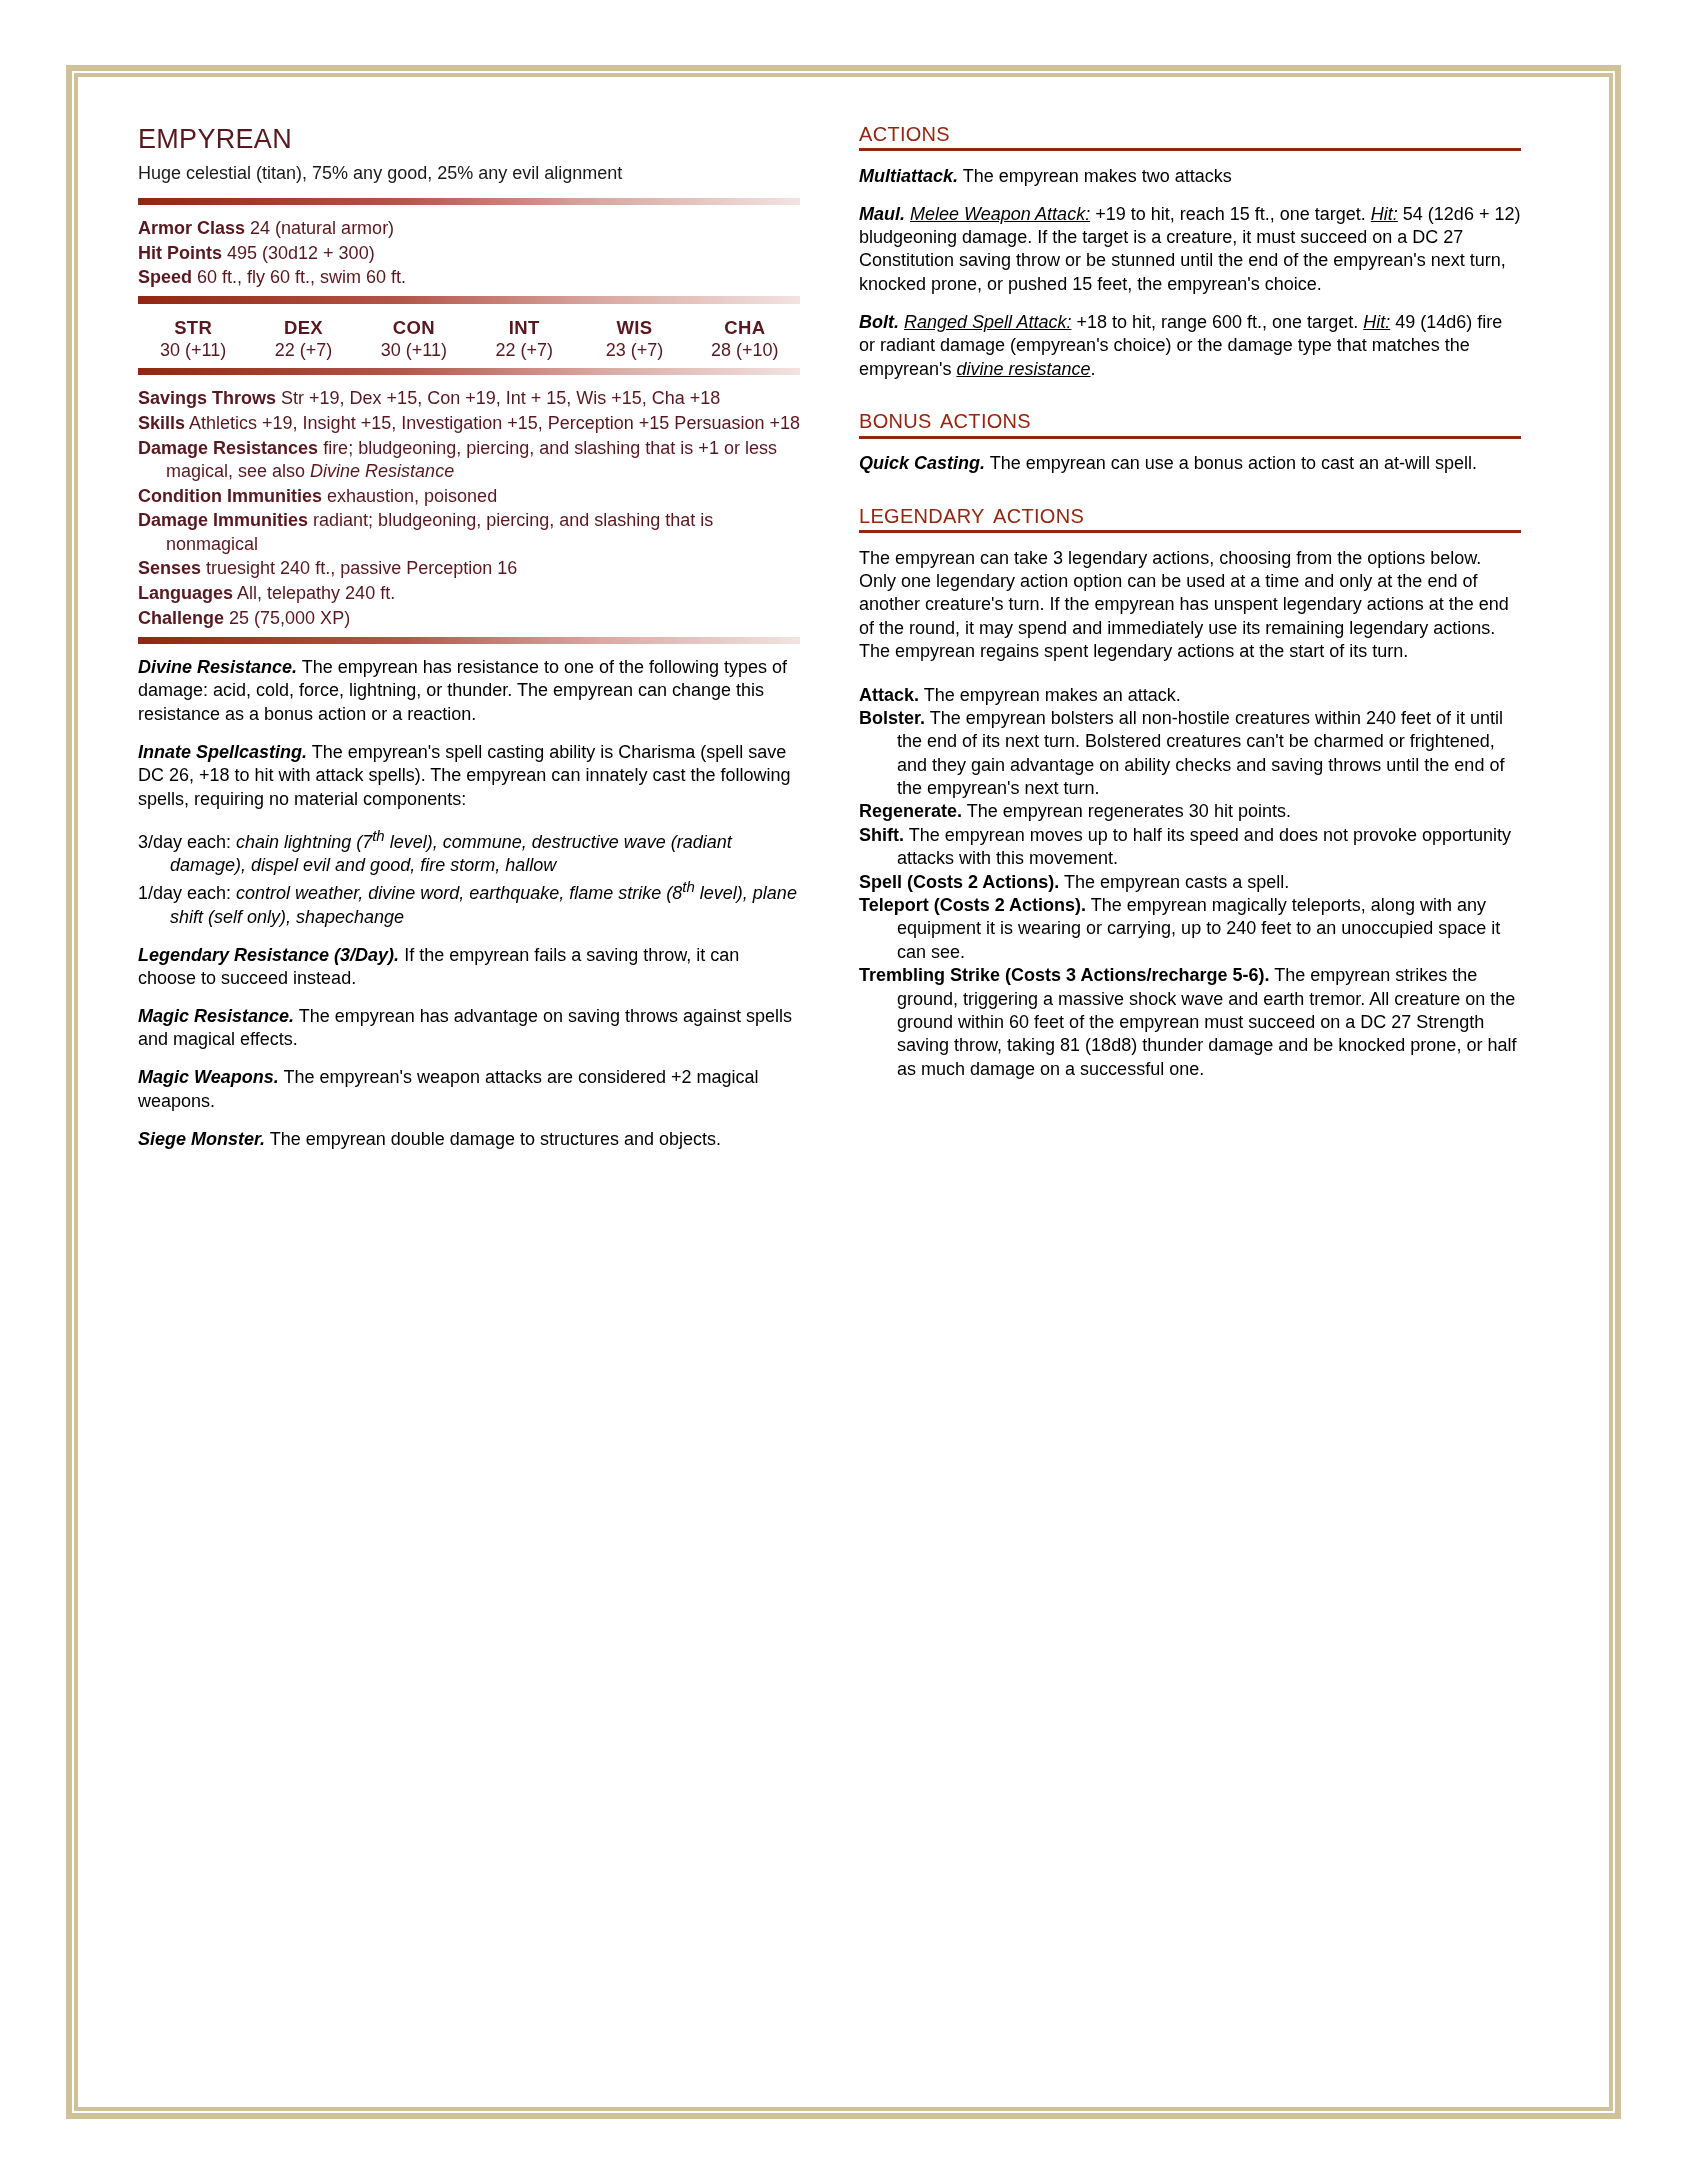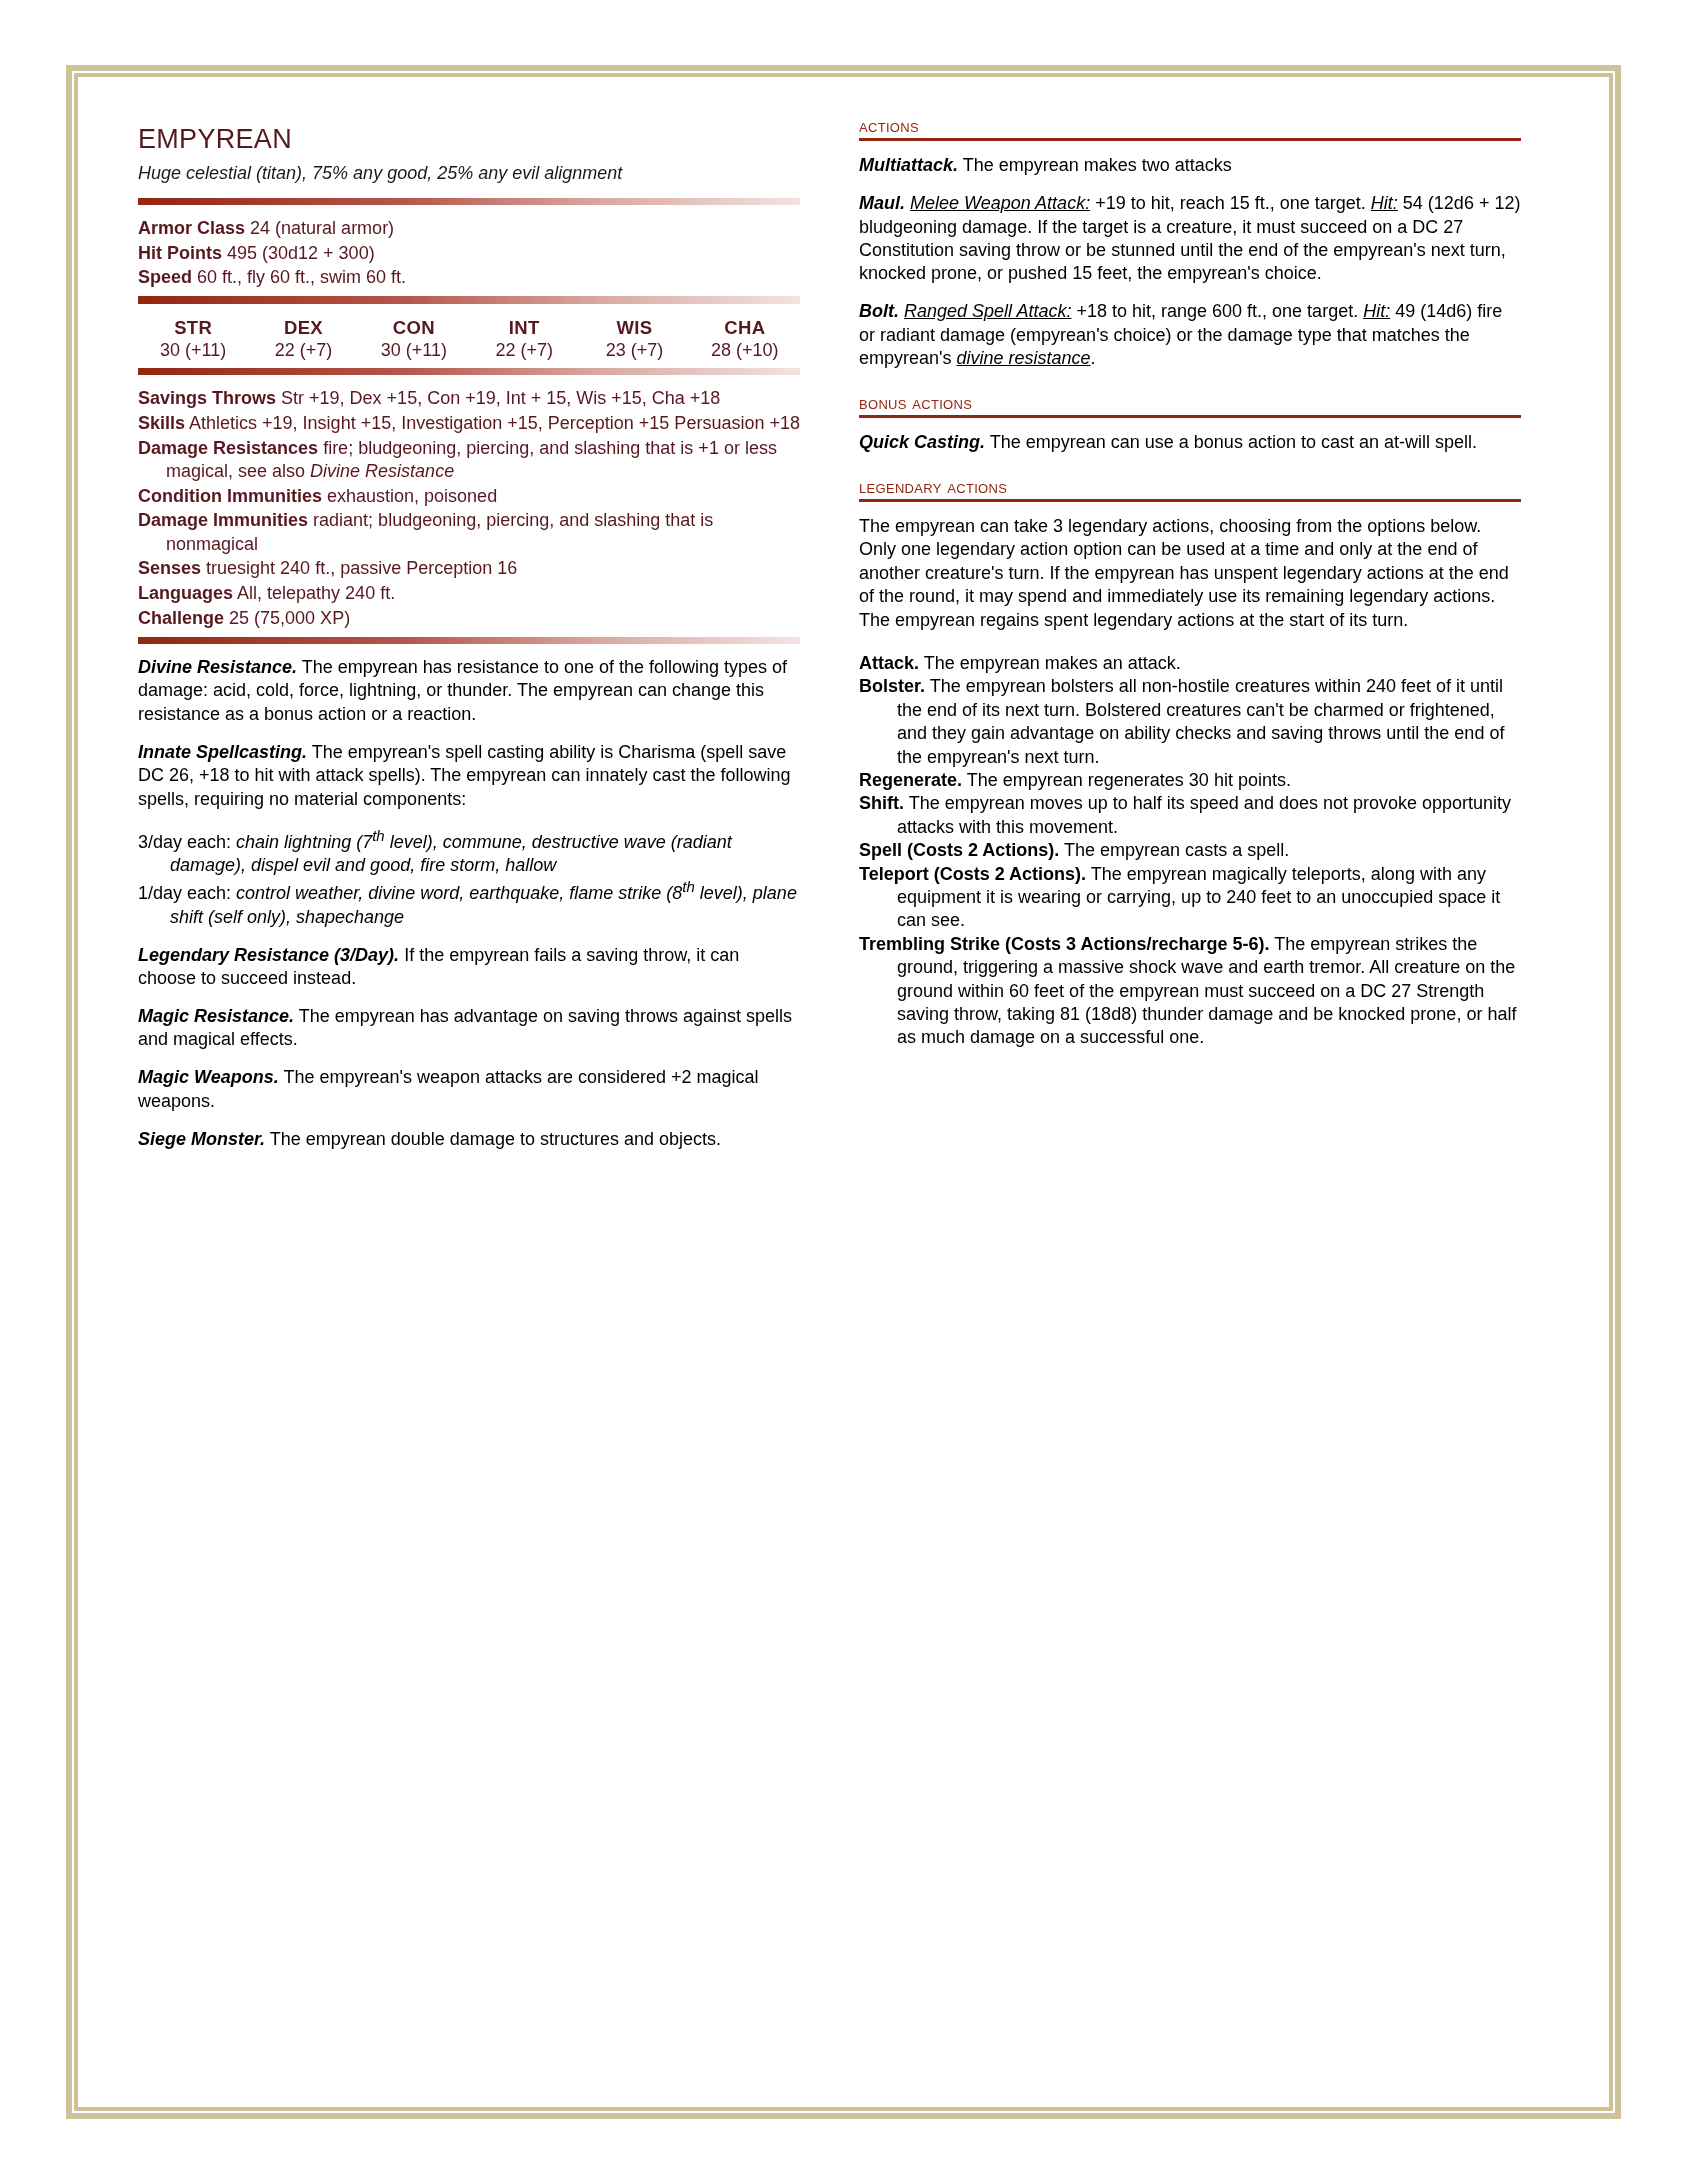--- a/index.html
+++ b/index.html
@@ -137,7 +137,7 @@
   
   .section-heading {
     color: #922610;
-    font-size: 19px;
+    font-size: 29px;
     font-weight: normal;
     font-variant: small-caps;
     text-transform: lowercase;

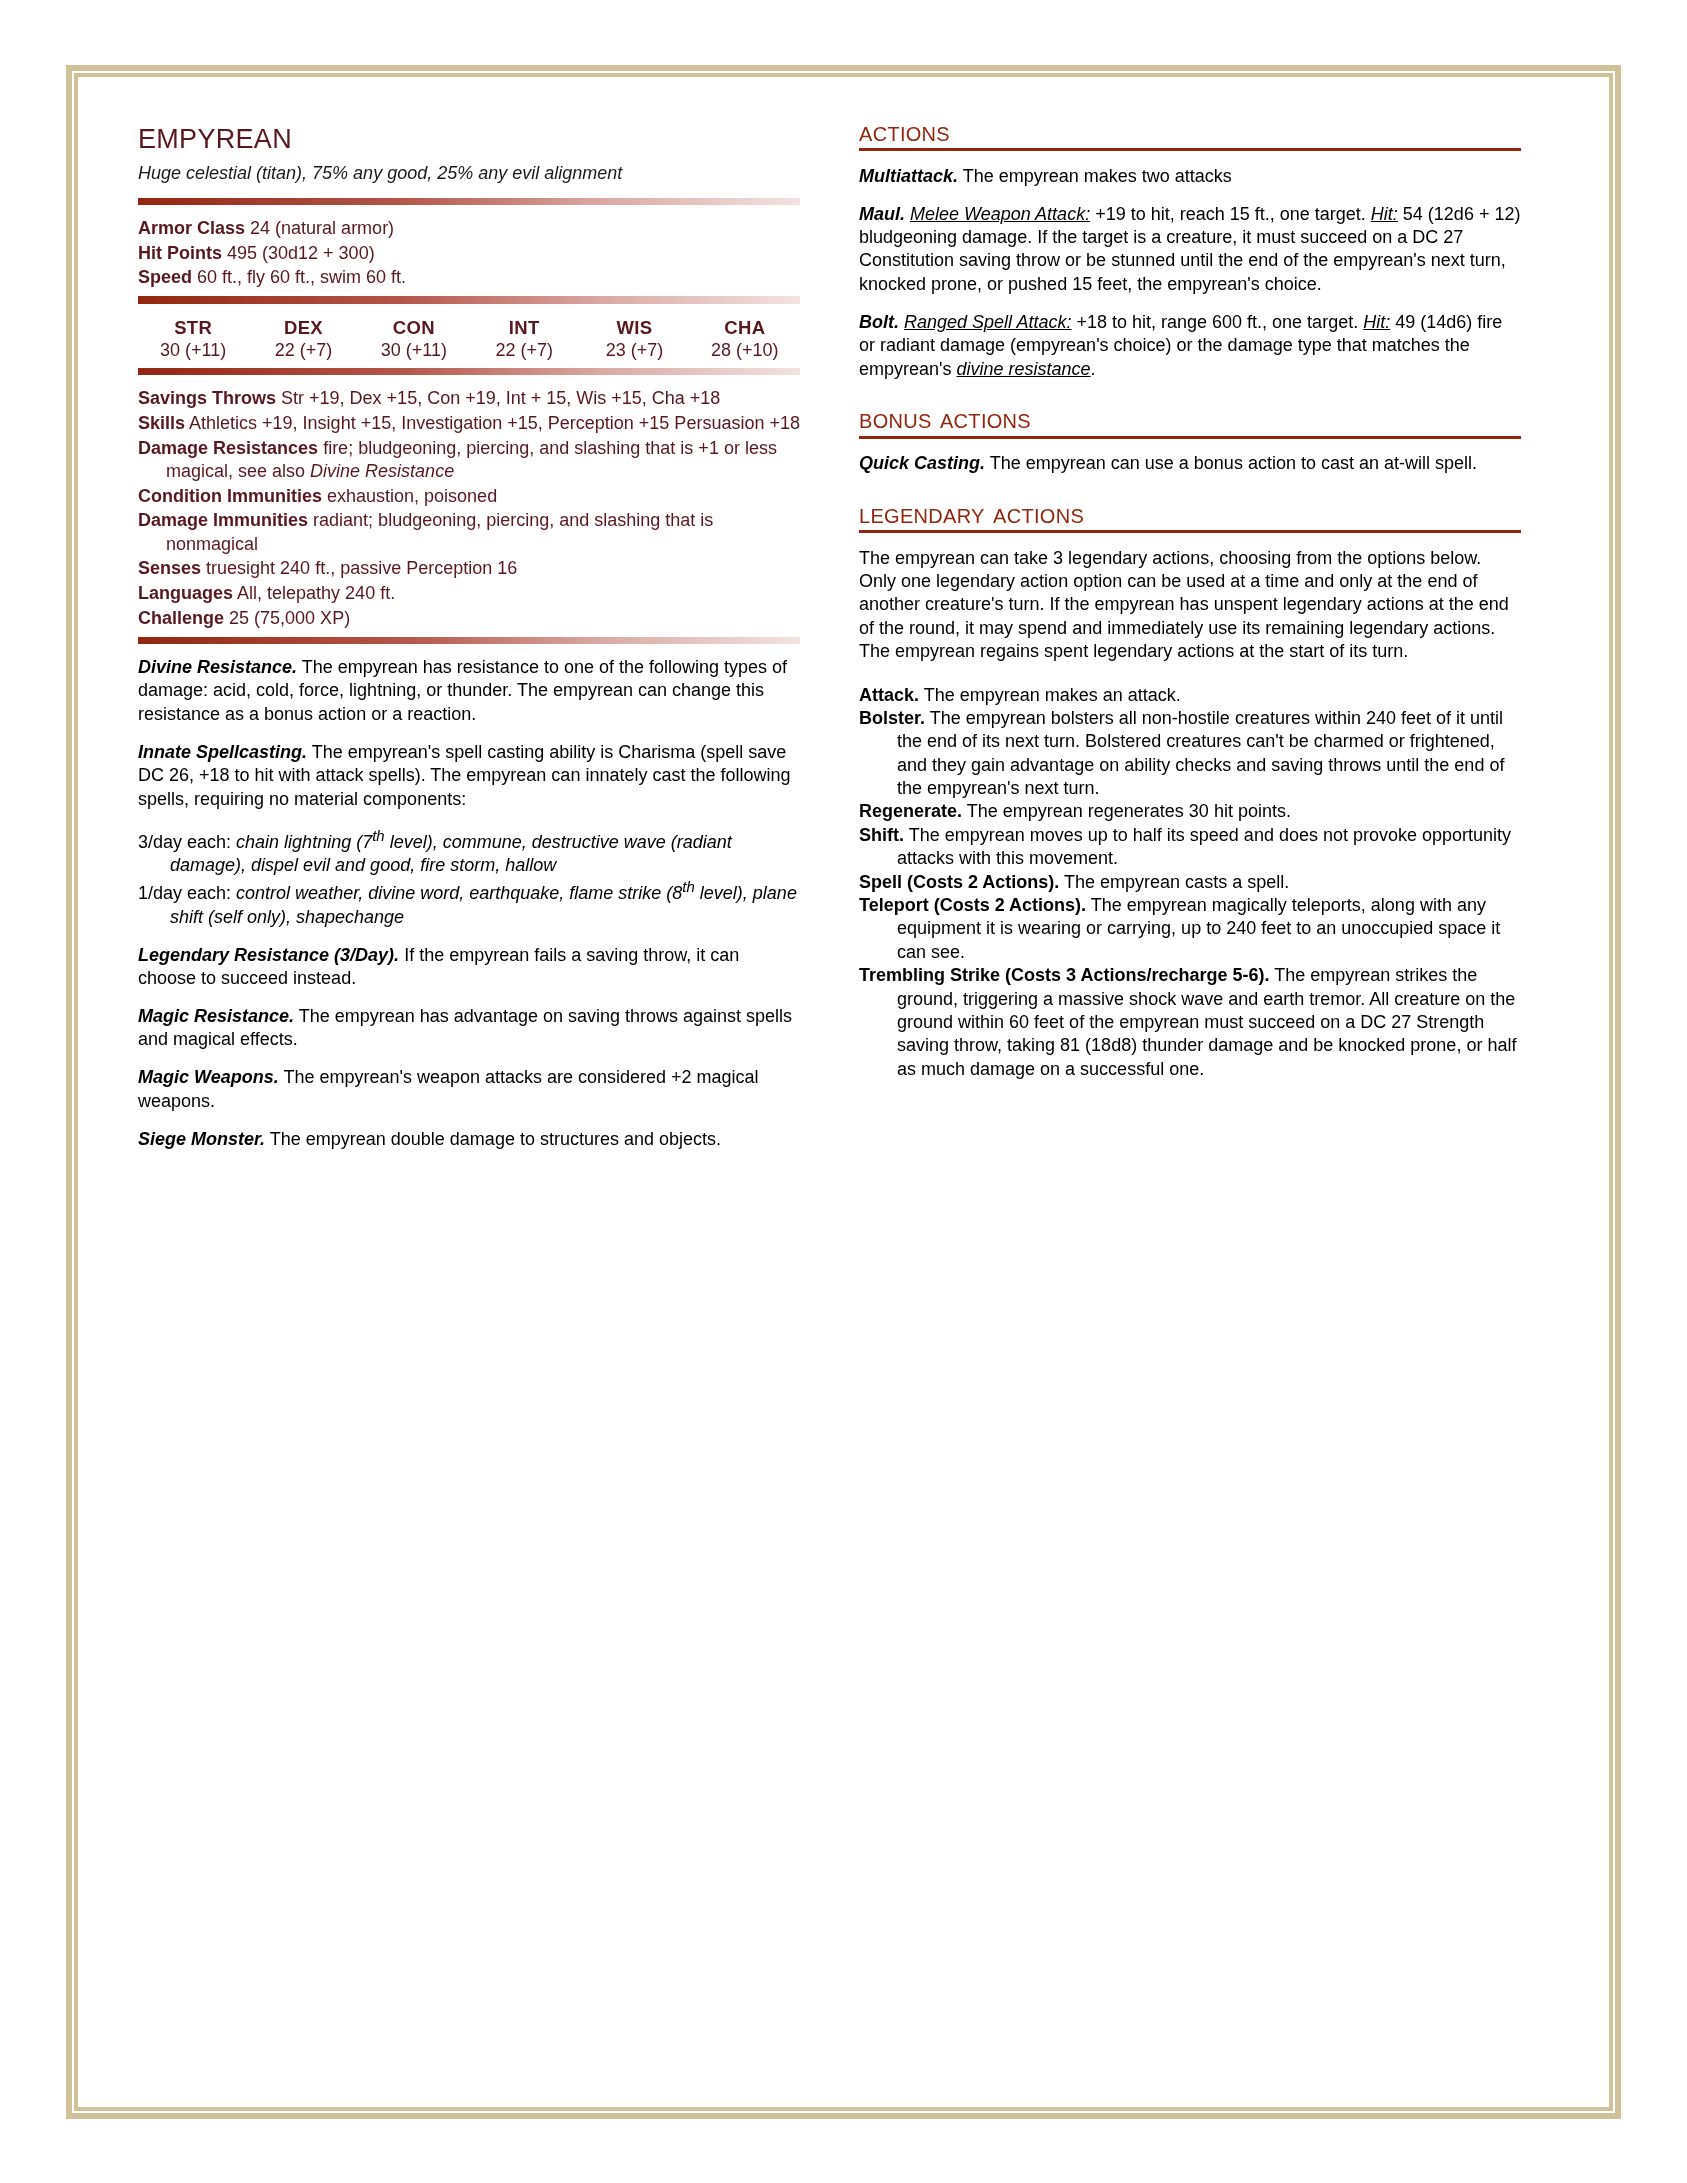--- a/index.html
+++ b/index.html
@@ -63,7 +63,6 @@
   }
   .creature-name::first-letter { font-size: 1em; }
   .creature-type {
-    font-style: italic;
     font-size: 18px;
     color: #1a1a1a;
     margin: 0 0 13.2px 0;

